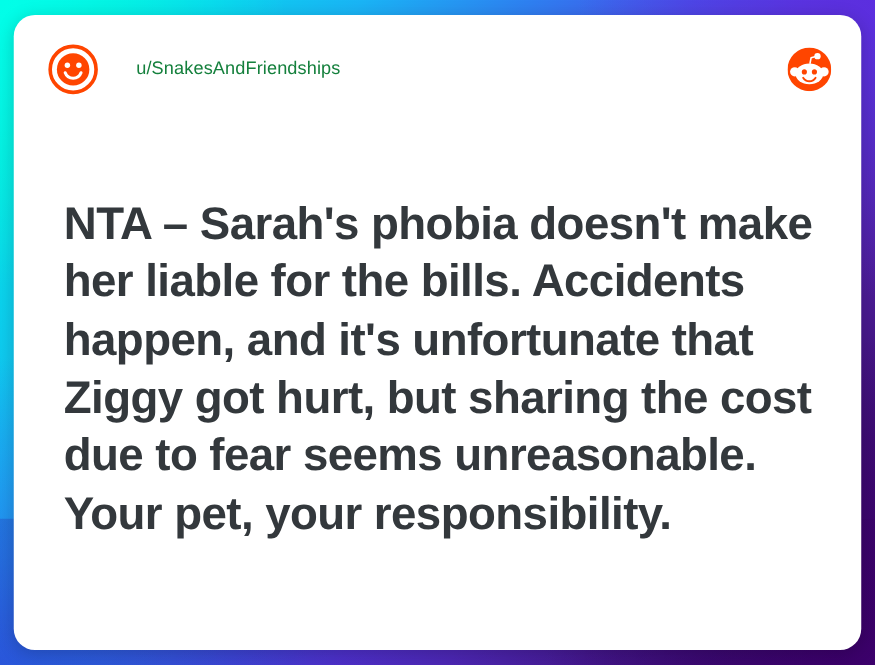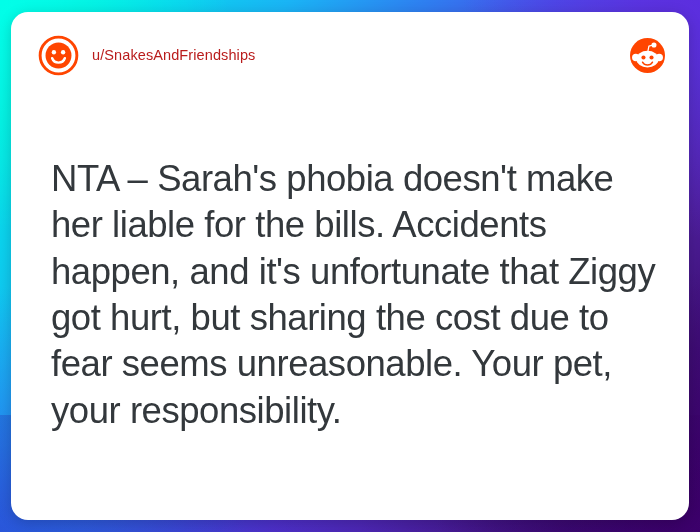--- a/index.html
+++ b/index.html
@@ -83,9 +83,9 @@
   }
 
   .username {
-    margin-left: 13px;
+    margin-left: 30px;
     font-size: 14.5px;
-    color: #b91c1c;
+    color: #15803d;
     letter-spacing: 0.1px;
     font-weight: 400;
     white-space: nowrap;

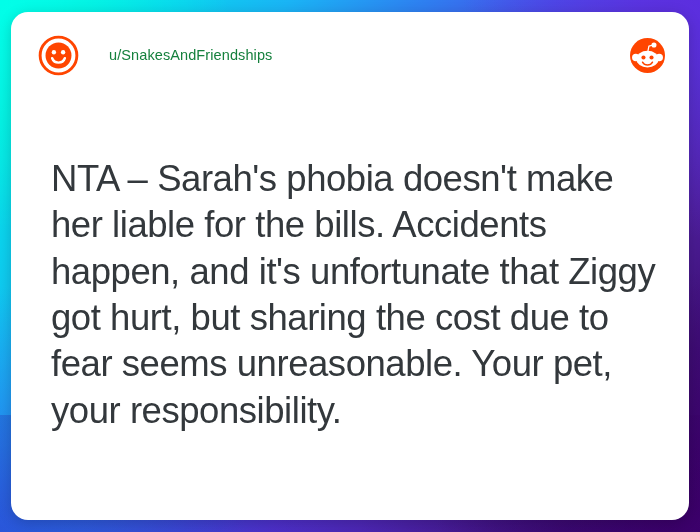--- a/index.html
+++ b/index.html
@@ -112,7 +112,7 @@
     font-size: 36.5px;
     line-height: 1.27;
     color: #33383c;
-    font-weight: 400;
+    font-weight: 700;
     letter-spacing: -0.45px;
     white-space: pre-wrap;
     word-break: normal;

